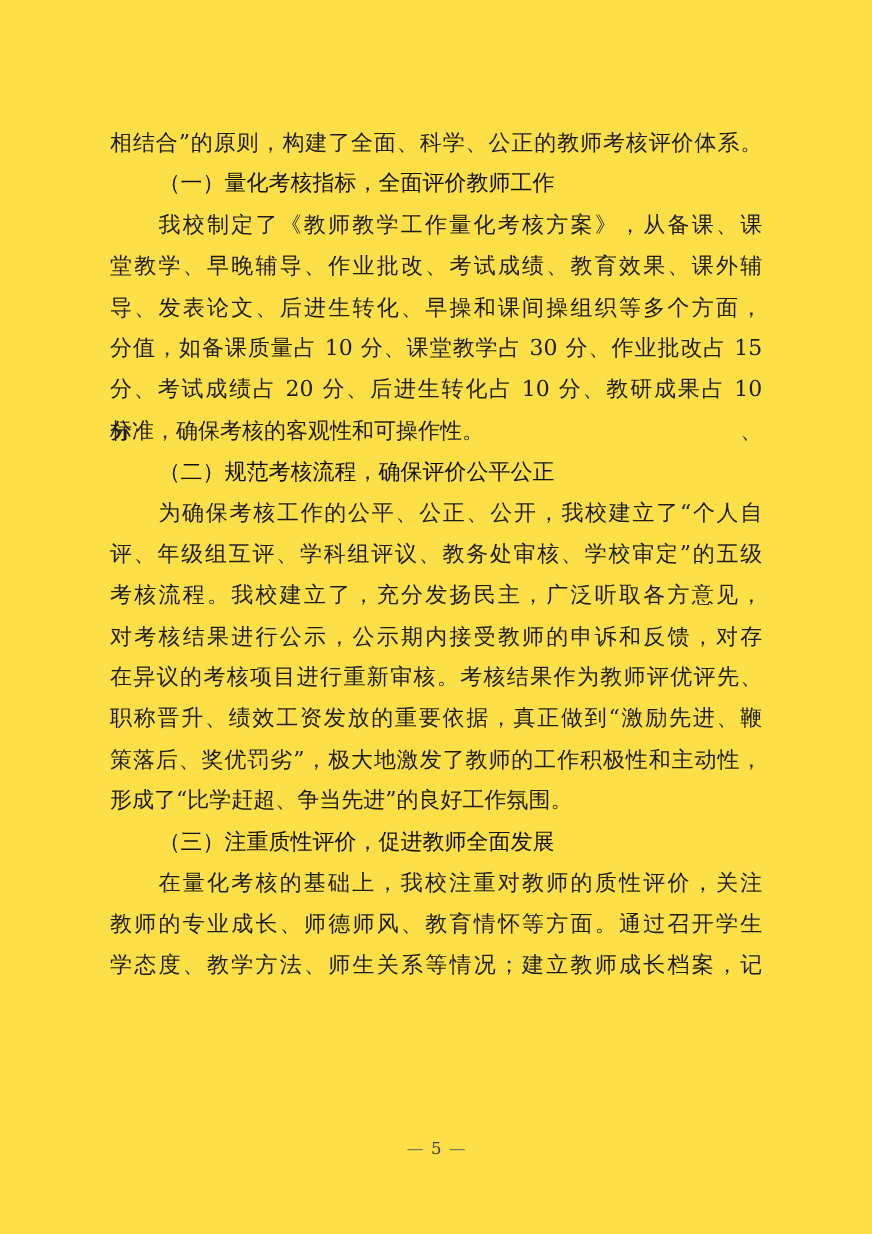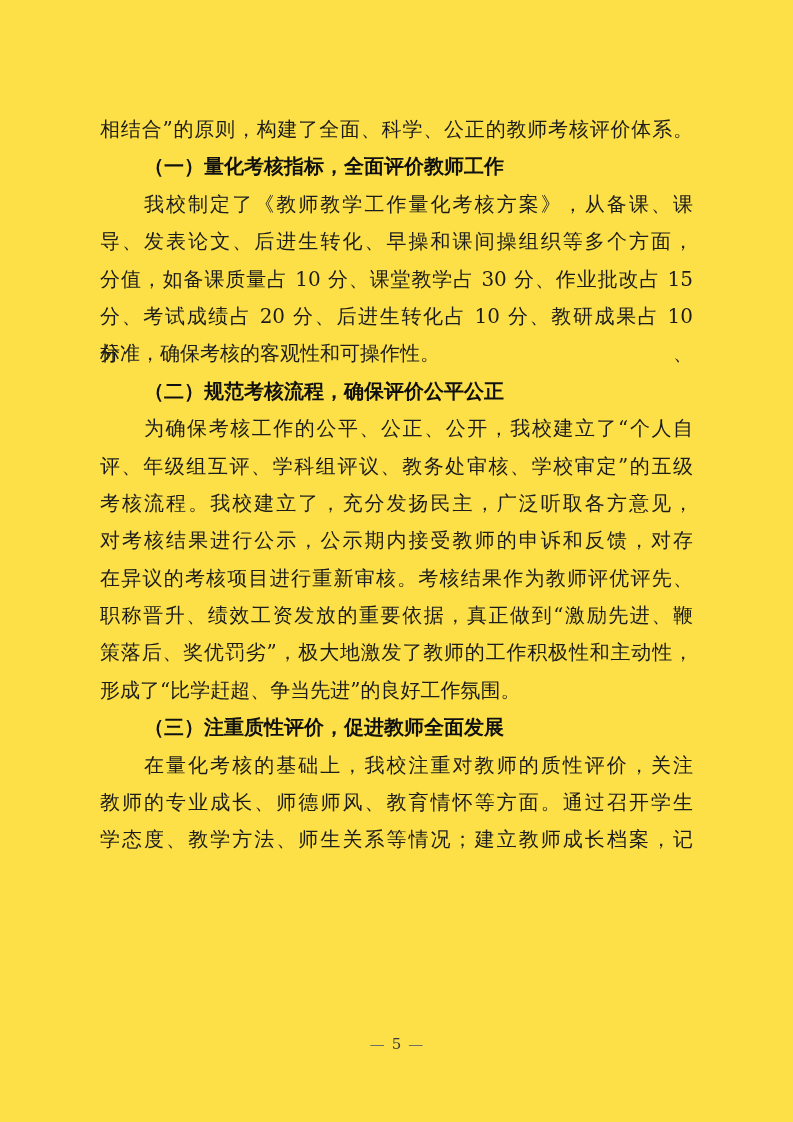--- a/index.html
+++ b/index.html
@@ -38,7 +38,7 @@
     text-indent: 44px;
   }
   .line.heading {
-    font-weight: 700;
+    font-weight: 400;
     color: #101010;
   }
   .page-footer {

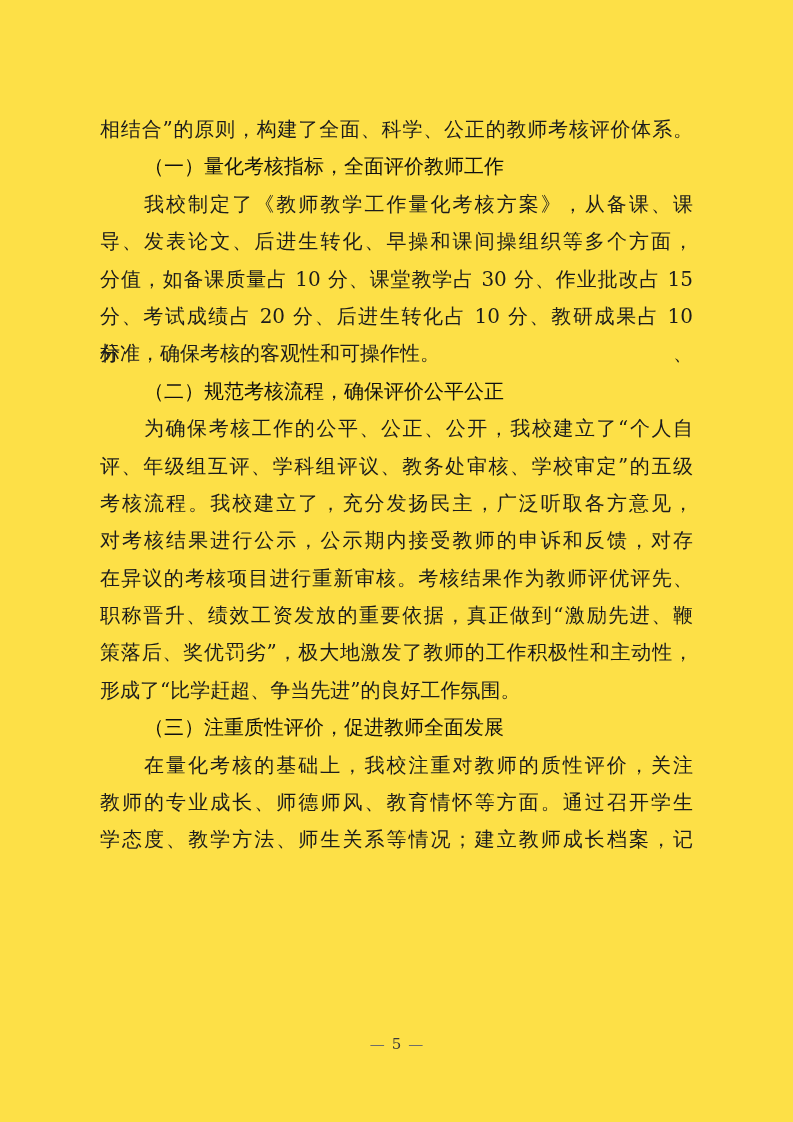--- a/index.html
+++ b/index.html
@@ -65,6 +65,7 @@
       <div class="line justify">相结合”的原则，构建了全面、科学、公正的教师考核评价体系。</div>
       <div class="line heading indent">（一）量化考核指标，全面评价教师工作</div>
       <div class="line indent justify">我校制定了《教师教学工作量化考核方案》，从备课、课</div>
+      <div class="line justify">堂教学、早晚辅导、作业批改、考试成绩、教育效果、课外辅</div>
       <div class="line justify">导、发表论文、后进生转化、早操和课间操组织等多个方面，</div>
       <div class="line justify">分值，如备课质量占 10 分、课堂教学占 30 分、作业批改占 15</div>
       <div class="line justify">分、考试成绩占 20 分、后进生转化占 10 分、教研成果占 10 分、</div>

